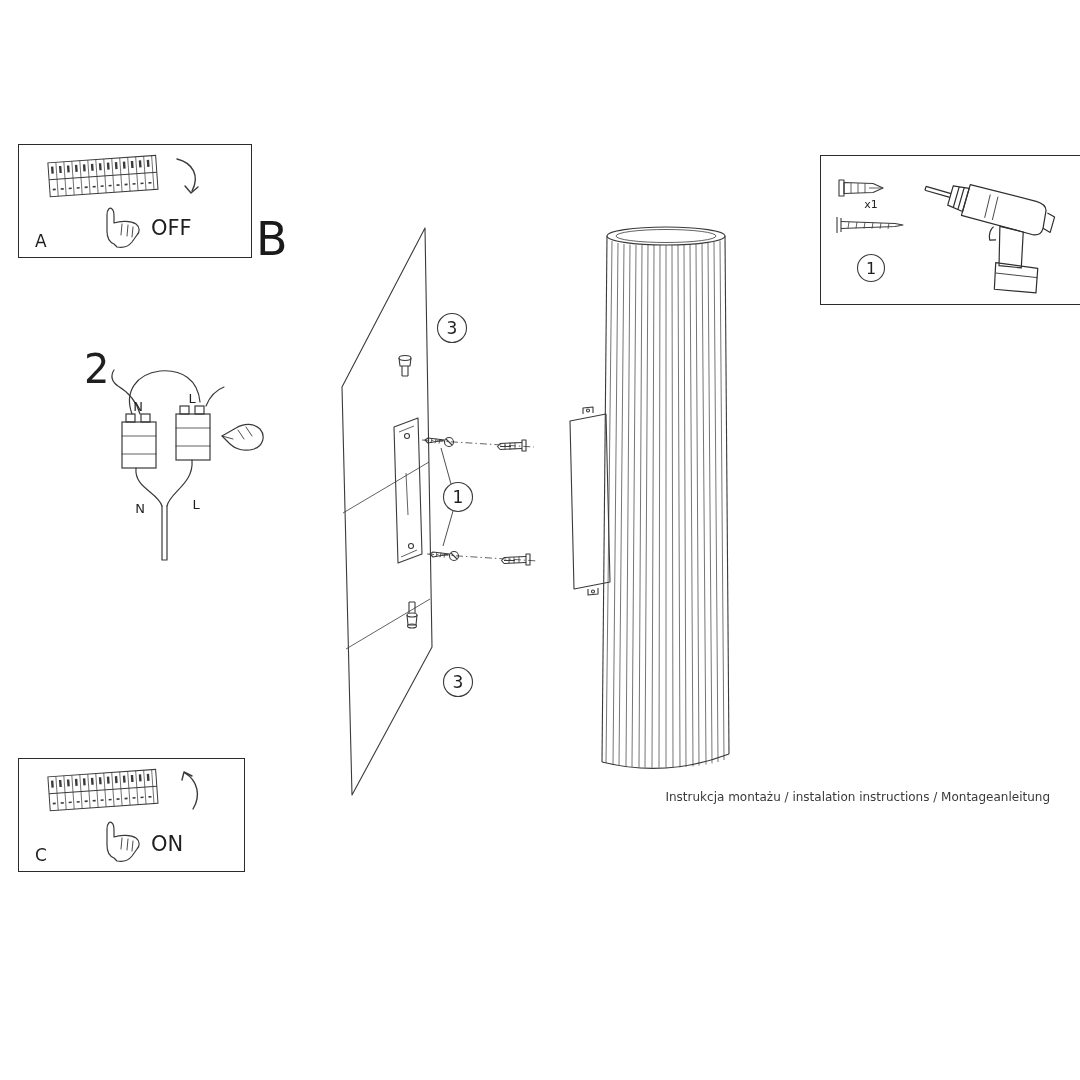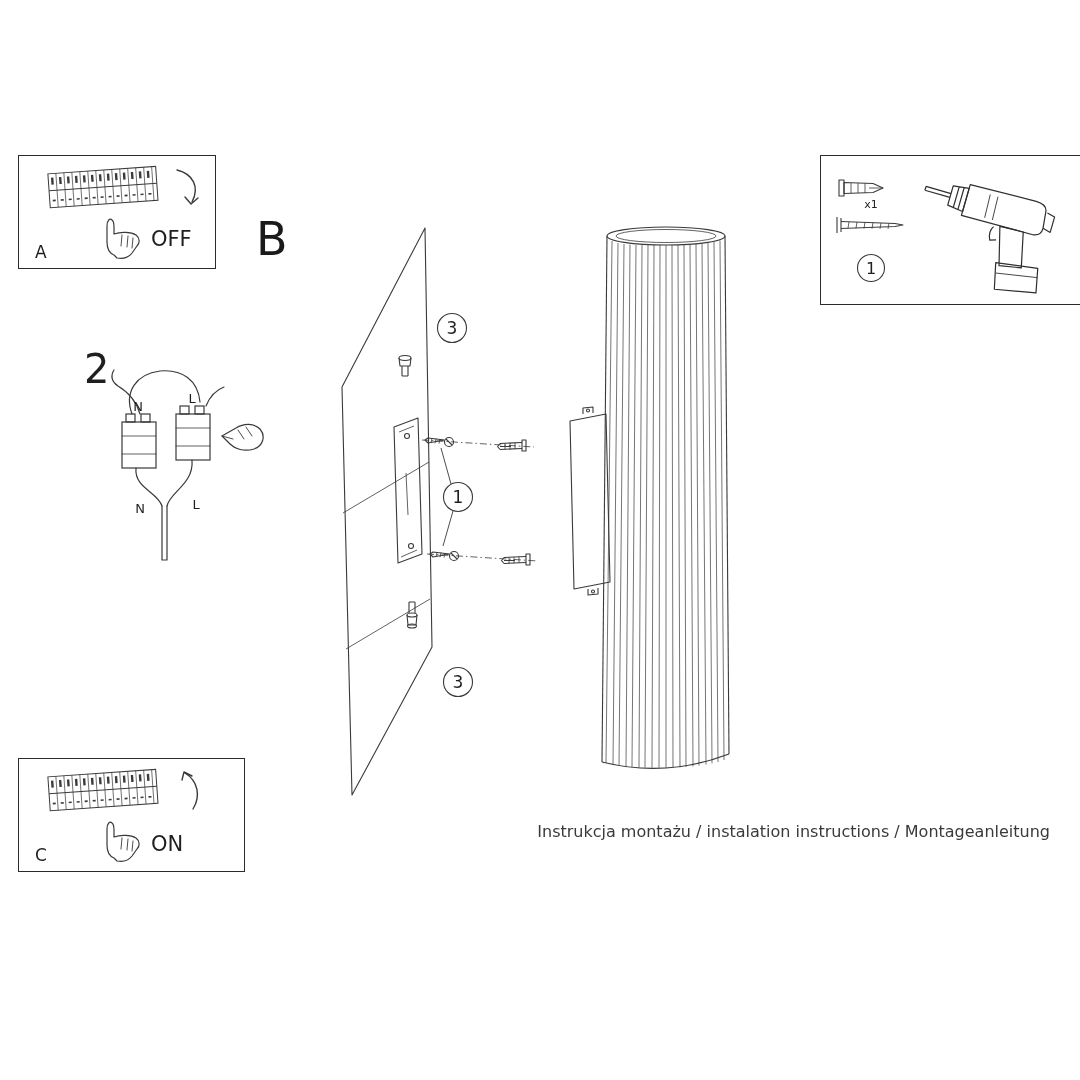--- a/index.html
+++ b/index.html
@@ -9,7 +9,7 @@
   }
   .abs{position:absolute;}
   .framed{border:1px solid #2b2b2b;background:#fff;box-sizing:border-box;}
-  #box-a{left:18px;top:155px;width:198px;height:114px;}
+  #box-a{left:18px;top:144px;width:234px;height:114px;}
   #box-c{left:18px;top:758px;width:227px;height:114px;}
   #box-hw{left:820px;top:155px;width:280px;height:150px;}
   #wiring{left:70px;top:340px;width:220px;height:240px;}

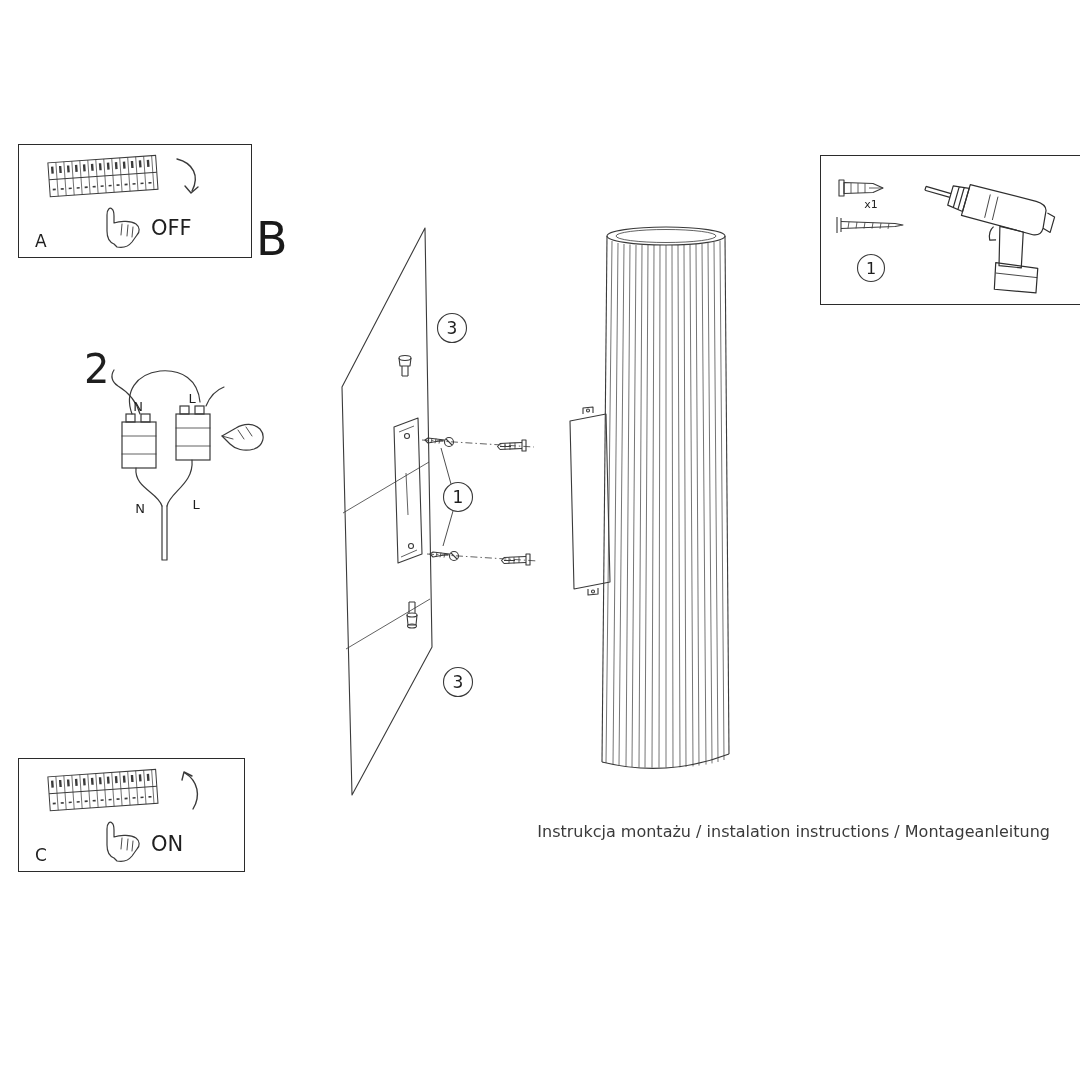--- a/index.html
+++ b/index.html
@@ -16,7 +16,7 @@
   #assembly{left:330px;top:215px;width:420px;height:590px;}
   #step-b{left:256px;top:216px;font-size:46px;line-height:1;color:#1a1a1a;}
   #footer{
-    right:30px;top:823px;text-align:right;font-size:16px;line-height:17px;color:#3a3a3a;
+    right:30px;top:789px;text-align:right;font-size:12px;line-height:17px;color:#3a3a3a;
   }
   svg{display:block;}
   svg text{font-family:"DejaVu Sans", "Liberation Sans", sans-serif;fill:#1f1f1f;}

